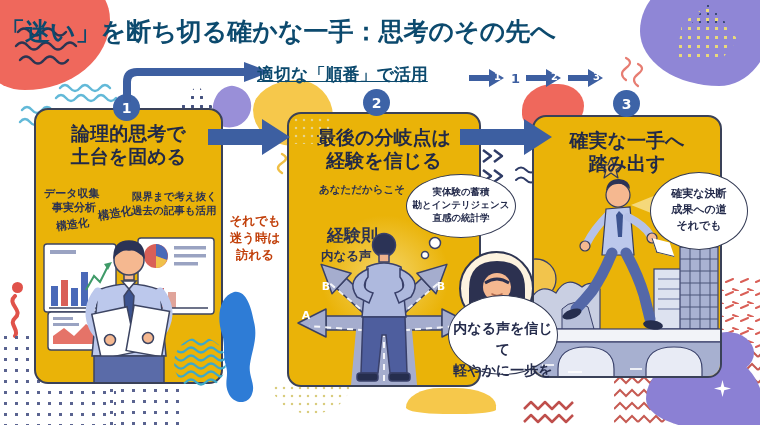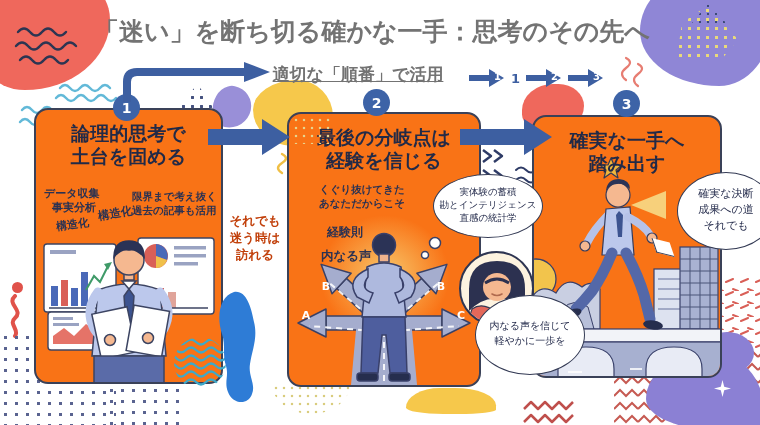--- a/index.html
+++ b/index.html
@@ -6,7 +6,7 @@
   #stage{position:relative;width:760px;height:425px;background:#ffffff;overflow:hidden;
          font-family:"DejaVu Sans","Liberation Sans",sans-serif;color:#232a47;}
   .abs{position:absolute;}
-  .ttl{font-weight:800;color:#737373;text-align:center;white-space:nowrap;}
+  .ttl{font-weight:800;color:#0c4a6e;text-align:left;white-space:nowrap;}
   .panel{position:absolute;background:#f97316;border:2px solid #3a4158;border-radius:14px;z-index:1;box-sizing:border-box;}
   .badge{position:absolute;width:27px;height:27px;border-radius:50%;background:#3d63a7;color:#fff;
          font-size:14px;font-weight:800;display:flex;align-items:center;justify-content:center;z-index:4;}

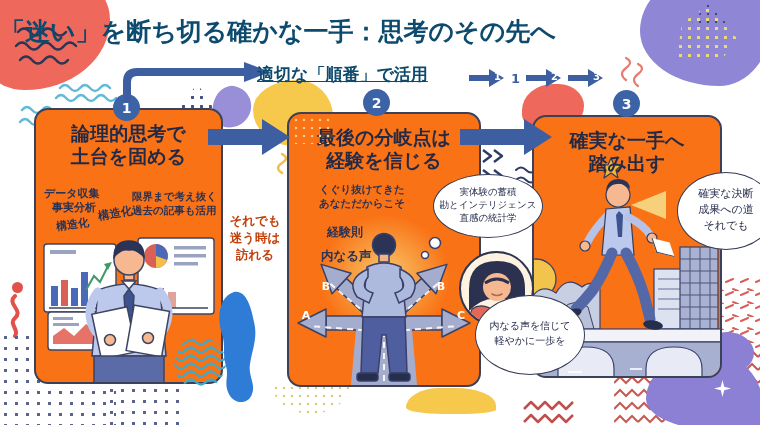--- a/index.html
+++ b/index.html
@@ -7,7 +7,7 @@
          font-family:"DejaVu Sans","Liberation Sans",sans-serif;color:#232a47;}
   .abs{position:absolute;}
   .ttl{font-weight:800;color:#0c4a6e;text-align:left;white-space:nowrap;}
-  .panel{position:absolute;background:#f97316;border:2px solid #3a4158;border-radius:14px;z-index:1;box-sizing:border-box;}
+  .panel{position:absolute;background:#eab308;border:2px solid #3a4158;border-radius:14px;z-index:1;box-sizing:border-box;}
   .badge{position:absolute;width:27px;height:27px;border-radius:50%;background:#3d63a7;color:#fff;
          font-size:14px;font-weight:800;display:flex;align-items:center;justify-content:center;z-index:4;}
   .ptitle{position:absolute;left:0;right:0;top:12px;text-align:center;font-size:19px;line-height:23px;font-weight:800;color:#222a47;z-index:2;}

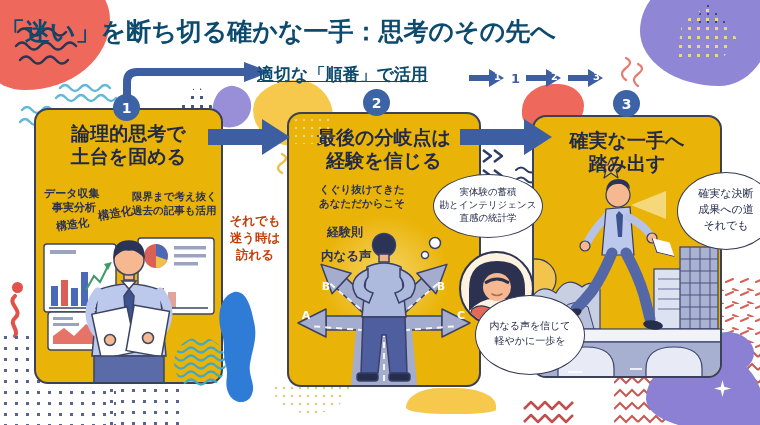--- a/index.html
+++ b/index.html
@@ -213,7 +213,6 @@
       <div>経験を信じる</div>
     </div>
     <div class="abs" style="left:14px;top:69px;width:118px;text-align:center;font-size:10.5px;font-weight:700;color:#2b3252;line-height:1.32;white-space:nowrap;">
-      <div>くぐり抜けてきた</div>
       <div>あなただからこそ</div>
     </div>
     <div class="abs" style="left:26px;top:96px;width:140px;height:132px;background:radial-gradient(ellipse at center, rgba(247,222,130,0.8), rgba(247,222,130,0) 65%);"></div>

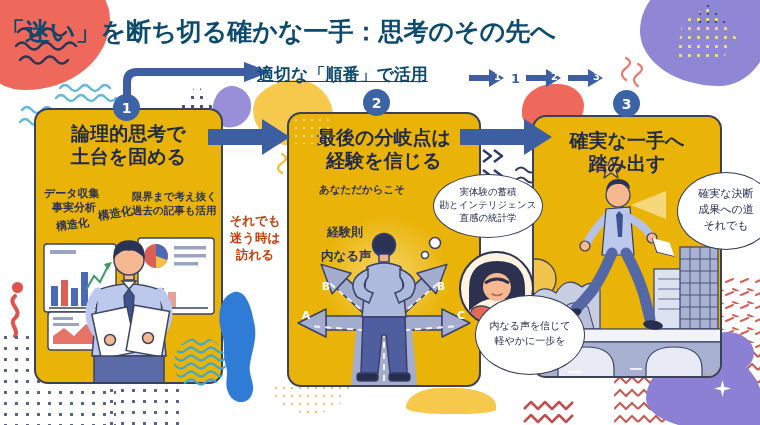--- a/index.html
+++ b/index.html
@@ -14,7 +14,7 @@
   .tag{position:absolute;font-size:11px;font-weight:700;color:#2b3252;white-space:nowrap;}
   .note{font-size:10.5px;font-weight:700;color:#2b3252;line-height:1.35;white-space:nowrap;}
   .bubble{position:absolute;background:#fff;border:1.6px solid #333a54;border-radius:50%;z-index:3;
-          text-align:center;font-weight:400;color:#252c4c;box-sizing:border-box;margin-left:27px;}
+          text-align:center;font-weight:700;color:#252c4c;box-sizing:border-box;}
   .dots{position:absolute;}
   .miniarrow{position:relative;display:inline-block;width:36px;height:20px;}
   .miniarrow b{position:absolute;right:4px;top:3px;color:#fff;font-size:10px;font-weight:800;}

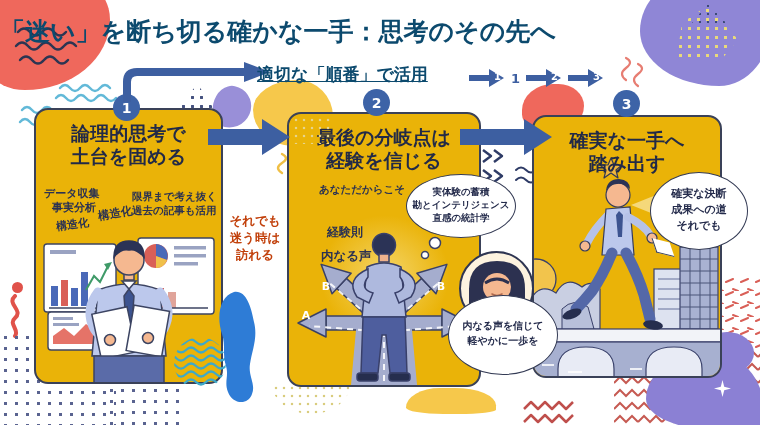--- a/index.html
+++ b/index.html
@@ -216,7 +216,7 @@
       <div>あなただからこそ</div>
     </div>
     <div class="abs" style="left:26px;top:96px;width:140px;height:132px;background:radial-gradient(ellipse at center, rgba(247,222,130,0.8), rgba(247,222,130,0) 65%);"></div>
-    <div class="tag" style="left:38px;top:110px;font-size:12px;font-weight:800;">経験則</div>
+    <div class="tag" style="left:38px;top:110px;font-size:17px;font-weight:800;">経験則</div>
     <div class="tag" style="left:32px;top:134px;font-size:12.5px;font-weight:800;">内なる声</div>
     <svg class="abs" style="left:0;bottom:0" width="190" height="162" viewBox="0 0 190 162">
       <g fill="#a5adce" stroke="#3a4166" stroke-width="1.5" stroke-linejoin="round">

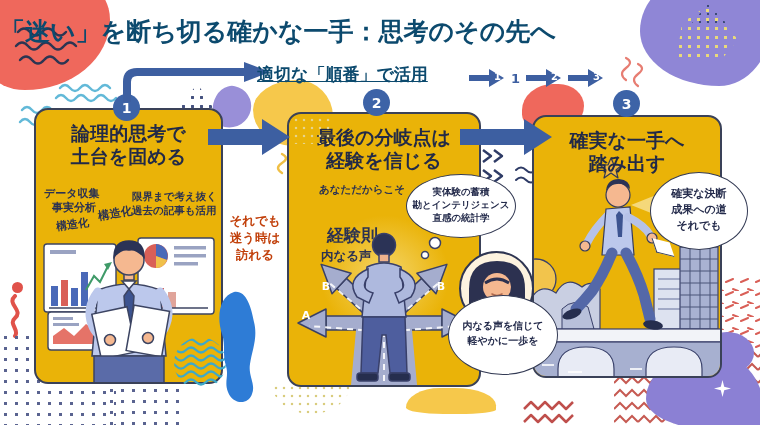--- a/index.html
+++ b/index.html
@@ -281,7 +281,7 @@
       <path d="M29 57 L36 62 L43 57 L43 71 L29 71 Z" fill="#fff"></path>
     </svg>
   </div>
-  <div class="bubble" style="left:448px;top:295px;width:110px;height:80px;font-size:10px;line-height:1.5;padding-top:22px;">
+  <div class="bubble" style="left:448px;top:295px;width:110px;height:80px;font-size:14px;line-height:1.5;padding-top:22px;">
     <div>内なる声を信じて</div>
     <div>軽やかに一歩を</div>
   </div>

